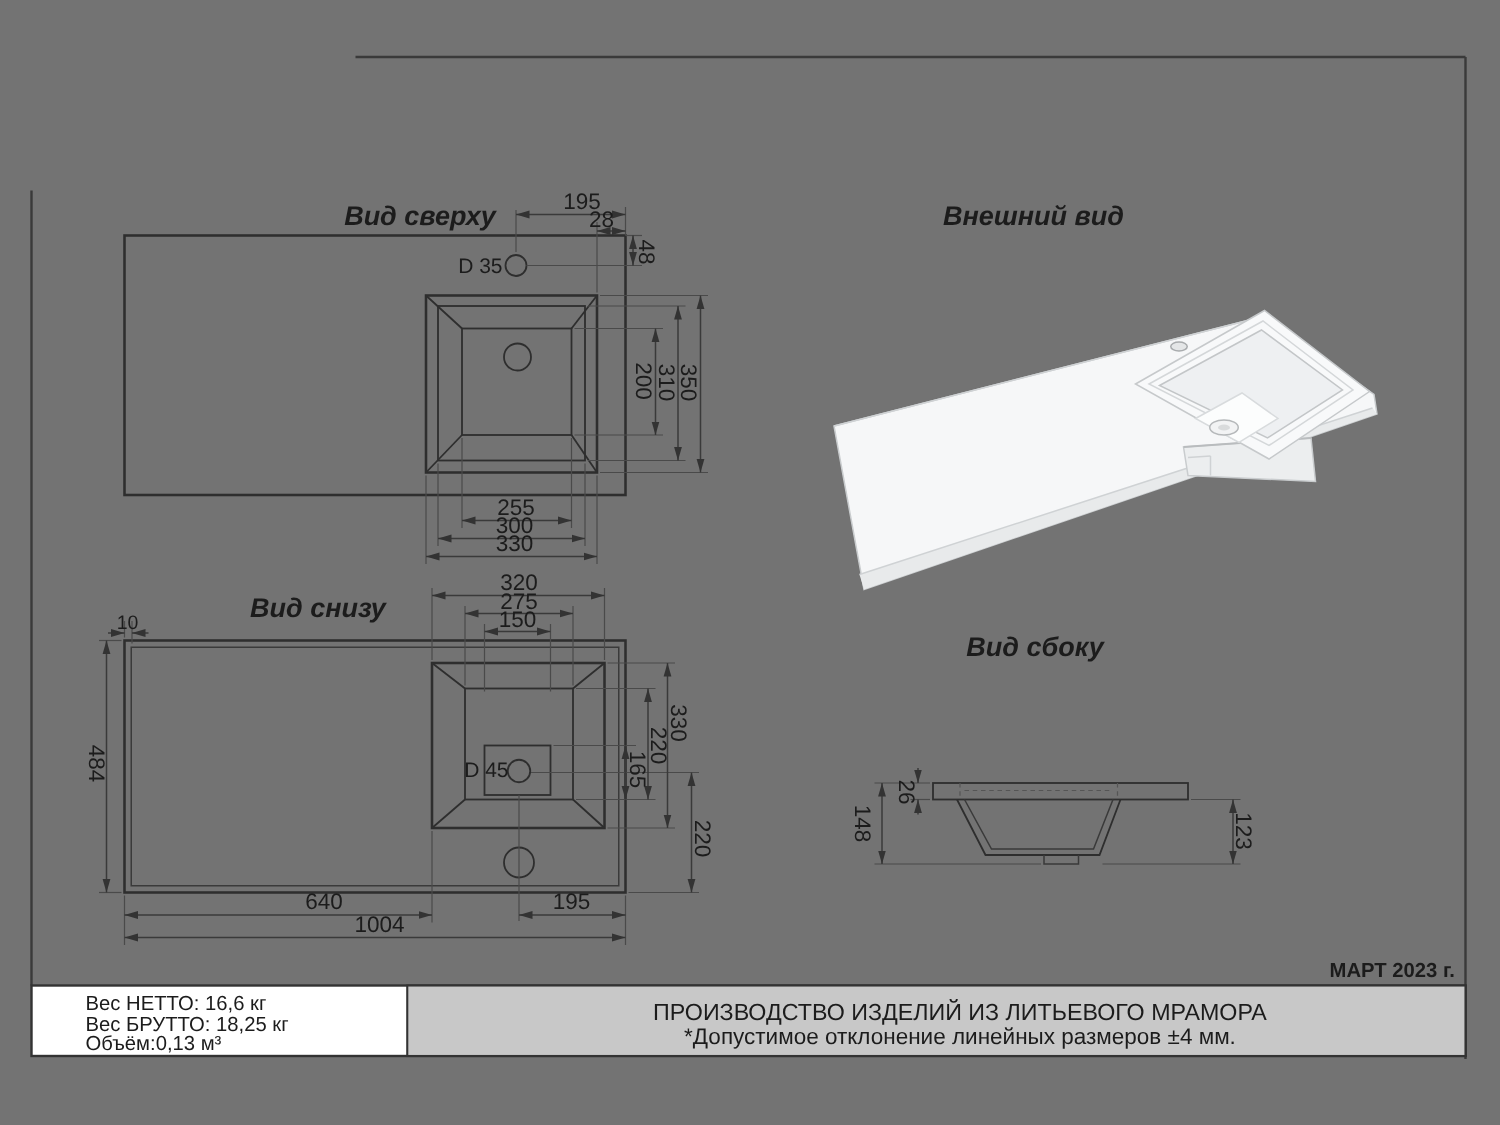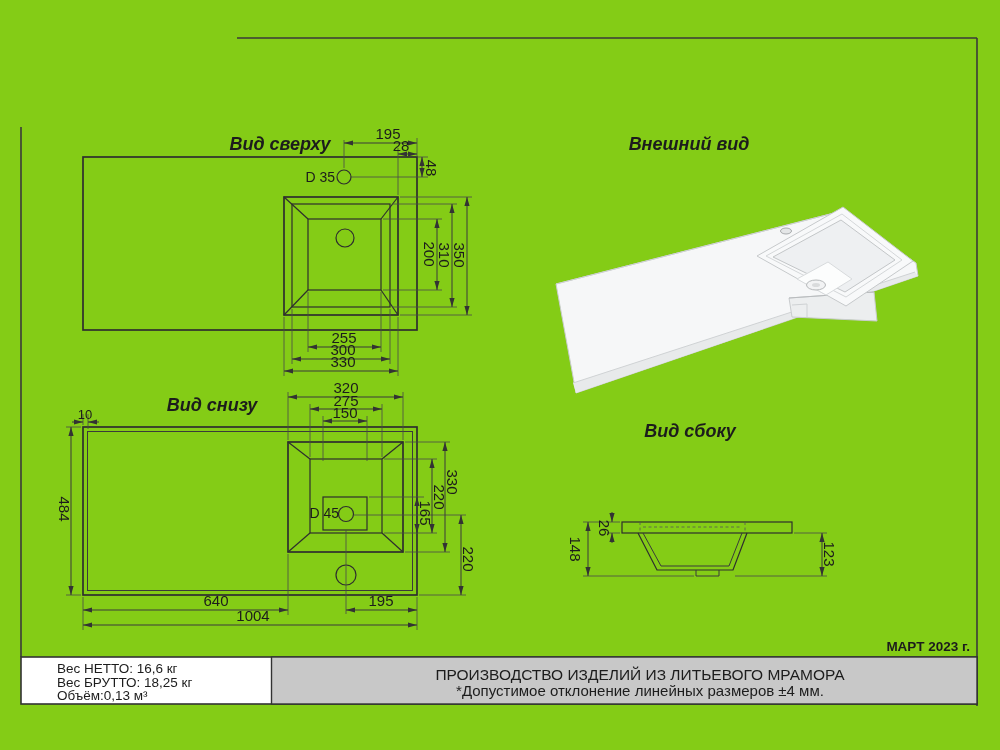--- a/index.html
+++ b/index.html
@@ -3,7 +3,7 @@
 <meta charset="utf-8">
 <style>
   html,body{margin:0;padding:0;background:#fefefe;}
-  .sheet{position:relative;width:1000px;height:750px;background:#84cc16;font-family:"Liberation Sans",sans-serif;overflow:hidden;}
+  .sheet{position:relative;width:1000px;height:750px;background:#737373;font-family:"Liberation Sans",sans-serif;overflow:hidden;}
   svg text{fill:#1c1c1c;}
   .dim-label{font-size:15px;}
   .dim-label-sm{font-size:13px;}

